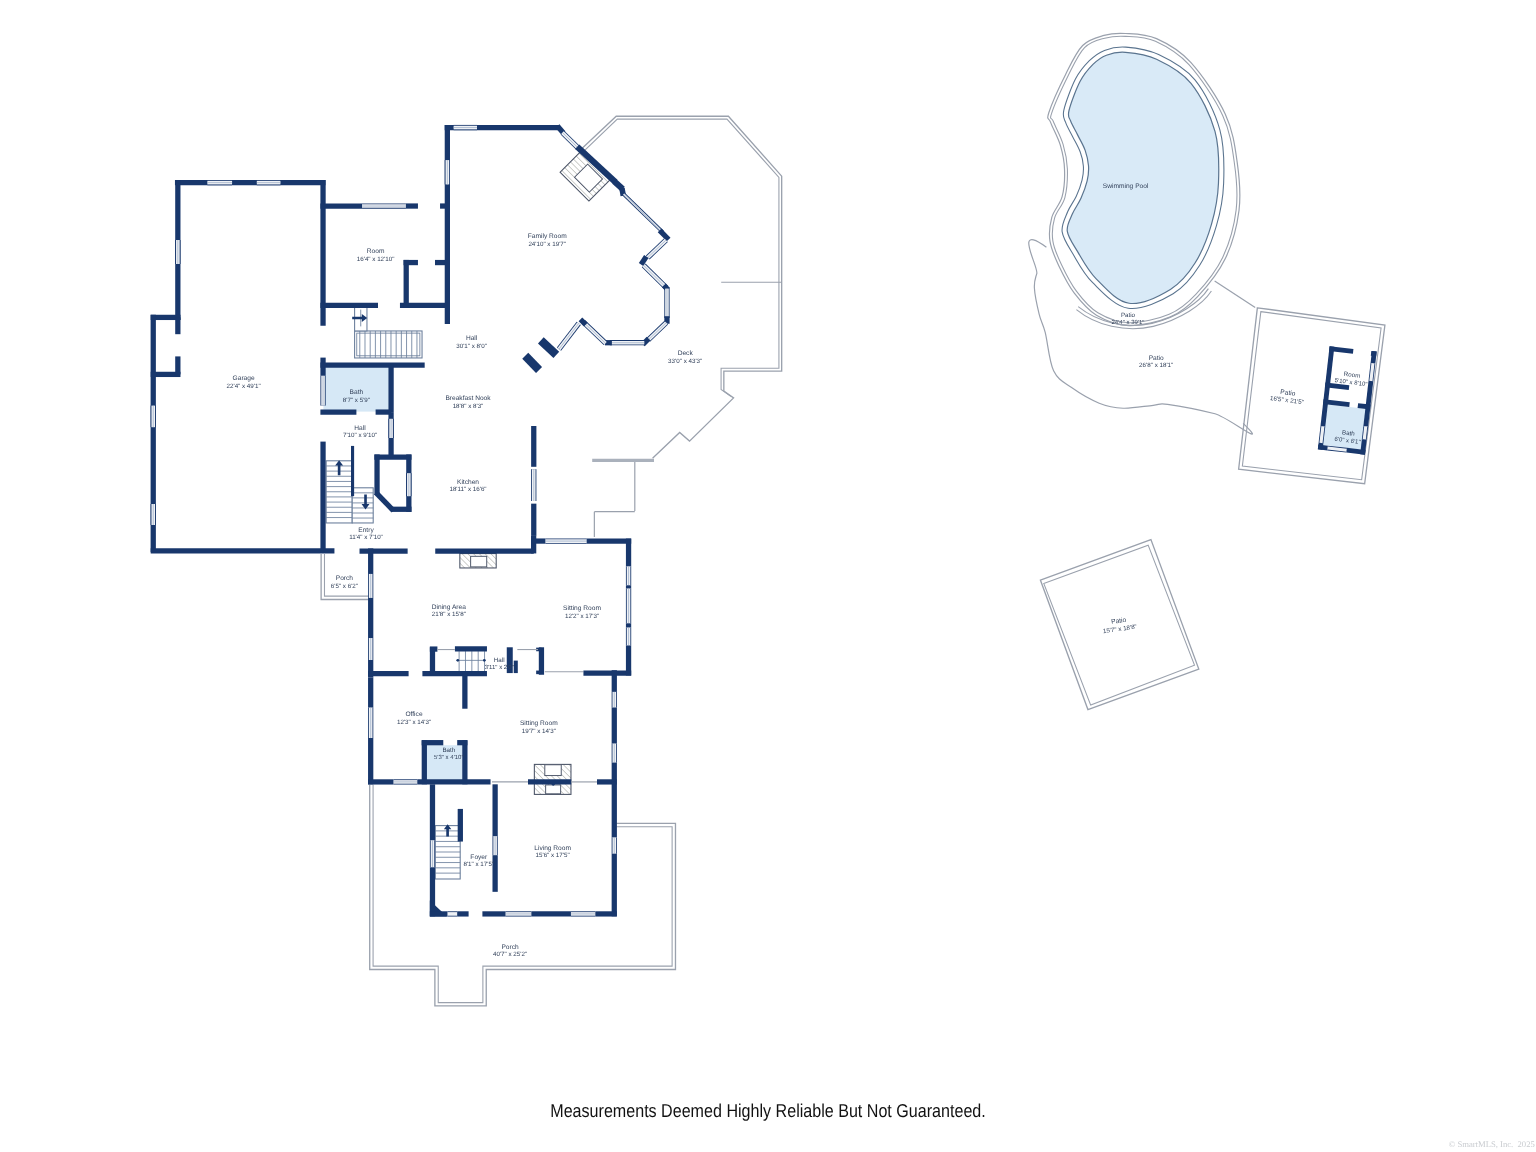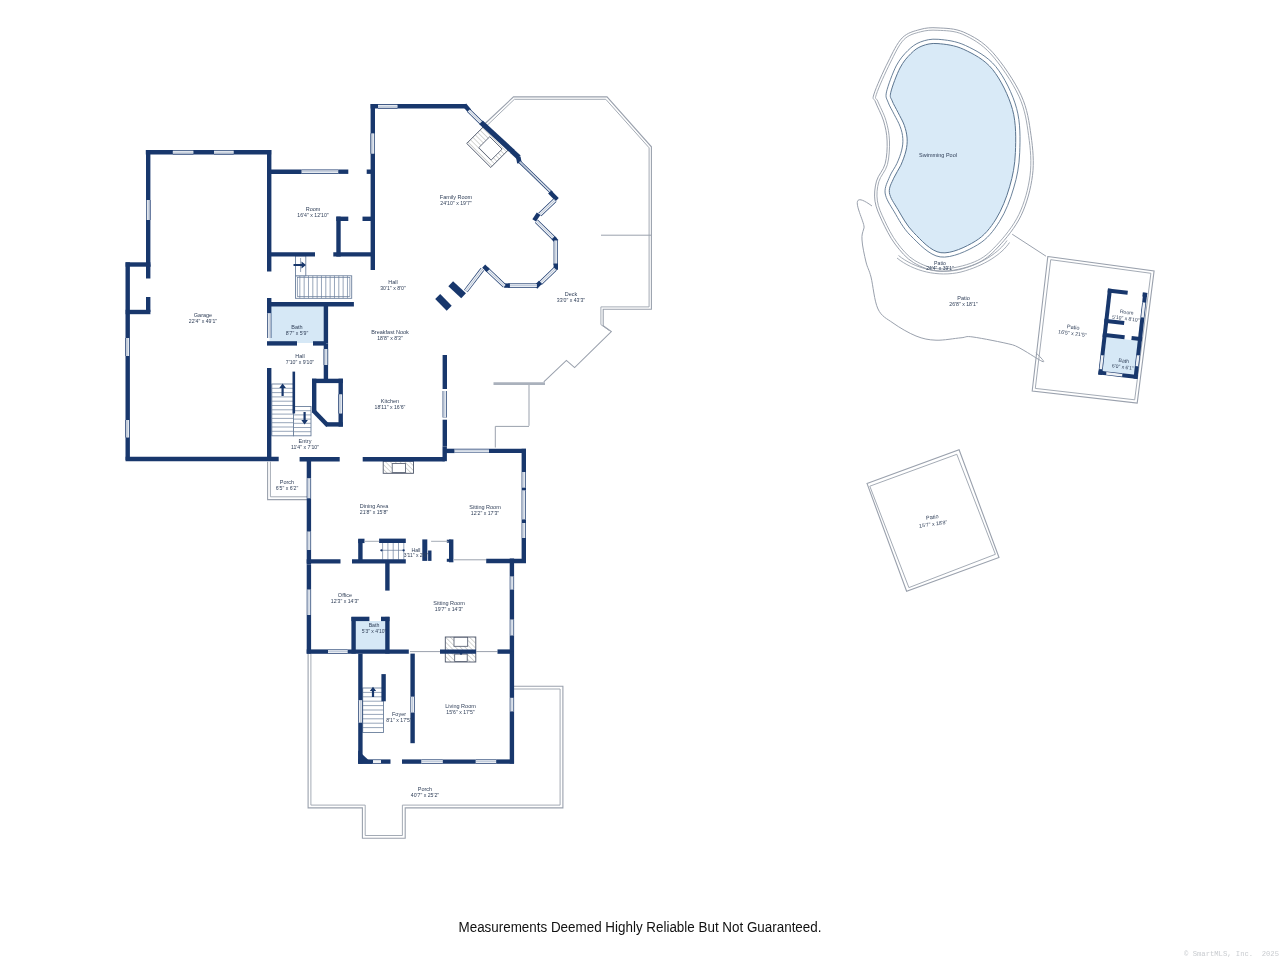--- a/index.html
+++ b/index.html
@@ -3,7 +3,7 @@
 <style>
 html,body{margin:0;padding:0;background:#ffffff;width:1280px;height:960px;overflow:hidden;}
 .disc{position:absolute;top:918px;left:0;width:1280px;text-align:center;font-family:"Liberation Sans",sans-serif;font-size:15.5px;color:#111111;transform:scaleX(0.865);transform-origin:640px 0;}
-.wm{position:absolute;top:950px;right:1px;font-family:Liberation Mono, monospace;font-size:7.2px;color:#c9ccd0;}
+.wm{position:absolute;top:950px;right:1px;font-family:Liberation Serif, serif;font-size:7.2px;color:#c9ccd0;}
 </style></head>
 <body>
 <svg width="1280" height="960" viewBox="0 0 1280 960" style="position:absolute;top:0;left:0">

